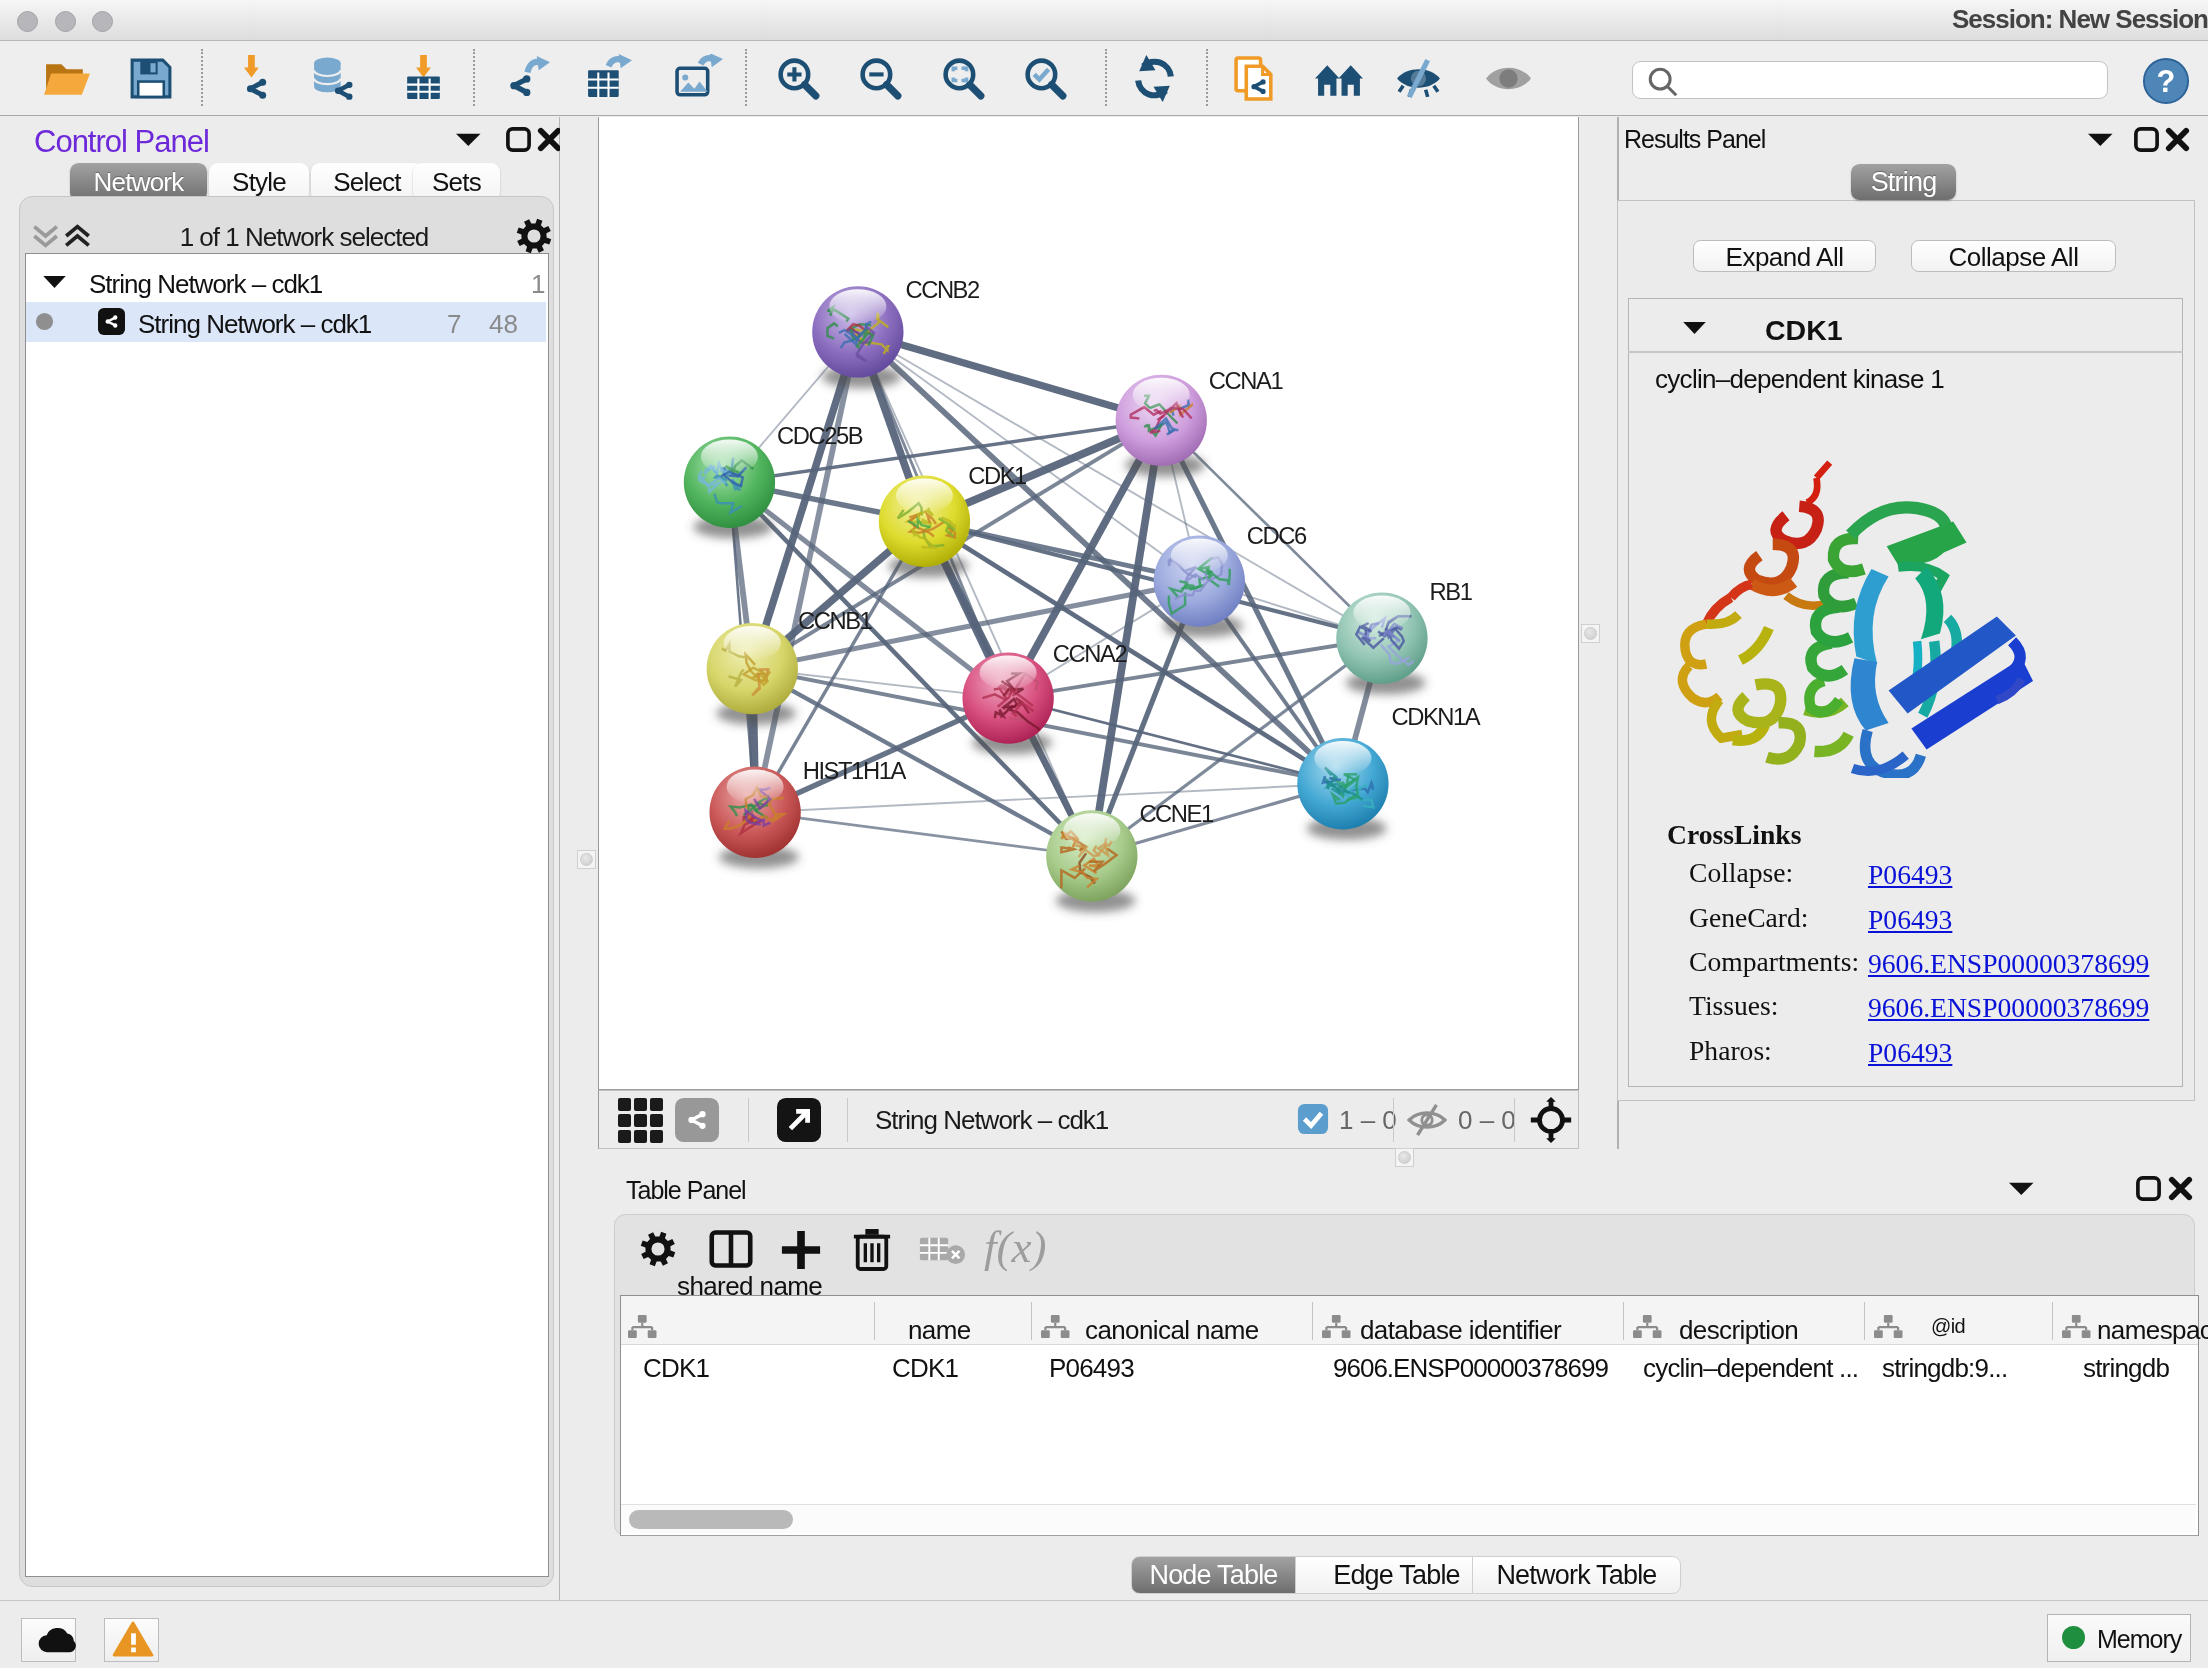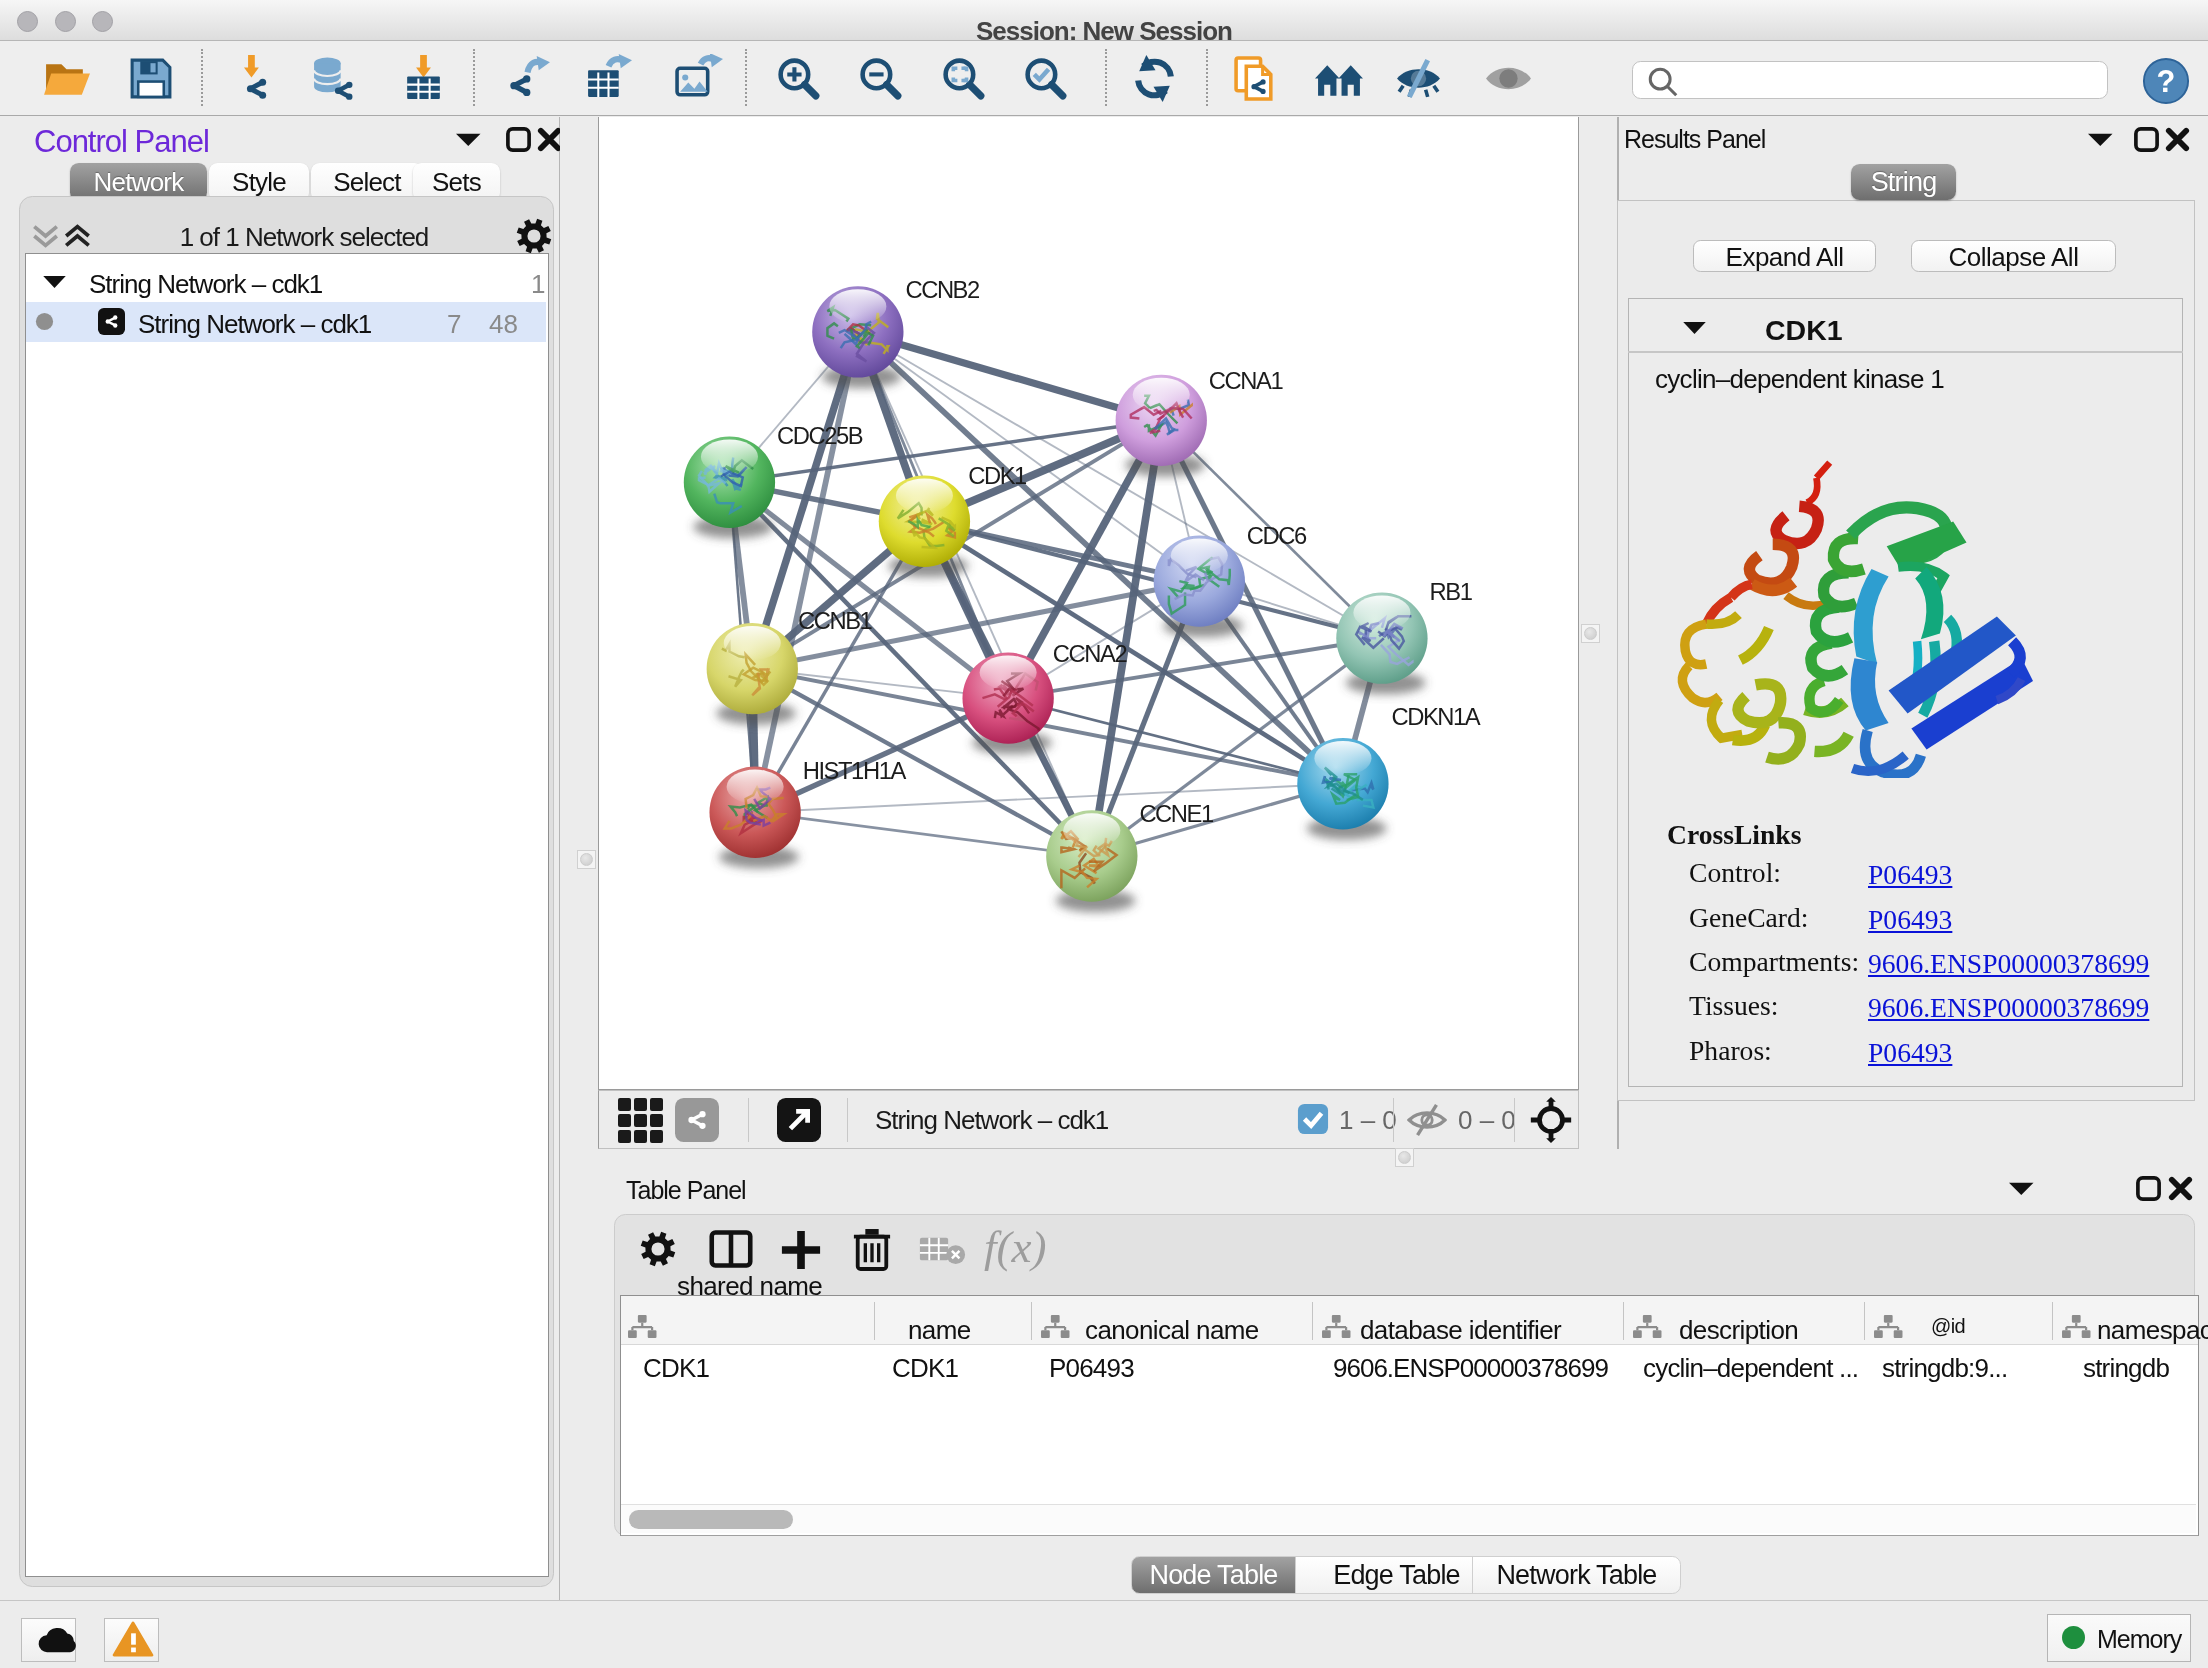--- a/index.html
+++ b/index.html
@@ -4,7 +4,7 @@
 html,body{width:2208px;height:1668px;overflow:hidden;font-family:"Liberation Sans",sans-serif;background:#ececec}
 .abs{position:absolute}
 .titlebar{position:absolute;left:0;top:0;width:2208px;height:41px;background:linear-gradient(#f6f6f6,#dddddd);border-bottom:1px solid #b6b6b6}
-.title{position:absolute;top:16px;width:100%;text-align:center;font-size:26px;letter-spacing:-1px;font-weight:700;color:#434343}
+.title{position:absolute;top:4px;width:100%;text-align:right;font-size:26px;letter-spacing:-1px;font-weight:700;color:#434343}
 .light{position:absolute;top:10.5px;width:21px;height:21px;border-radius:50%;background:#b7b6ba;border:1px solid #a2a1a6}
 .toolbar{position:absolute;left:0;top:41px;width:2208px;height:75px;background:#eeeeee;border-bottom:1px solid #a9a9a9}
 .tsep{position:absolute;top:49px;height:57px;width:0;border-left:2.9px dotted #9a9a9a}

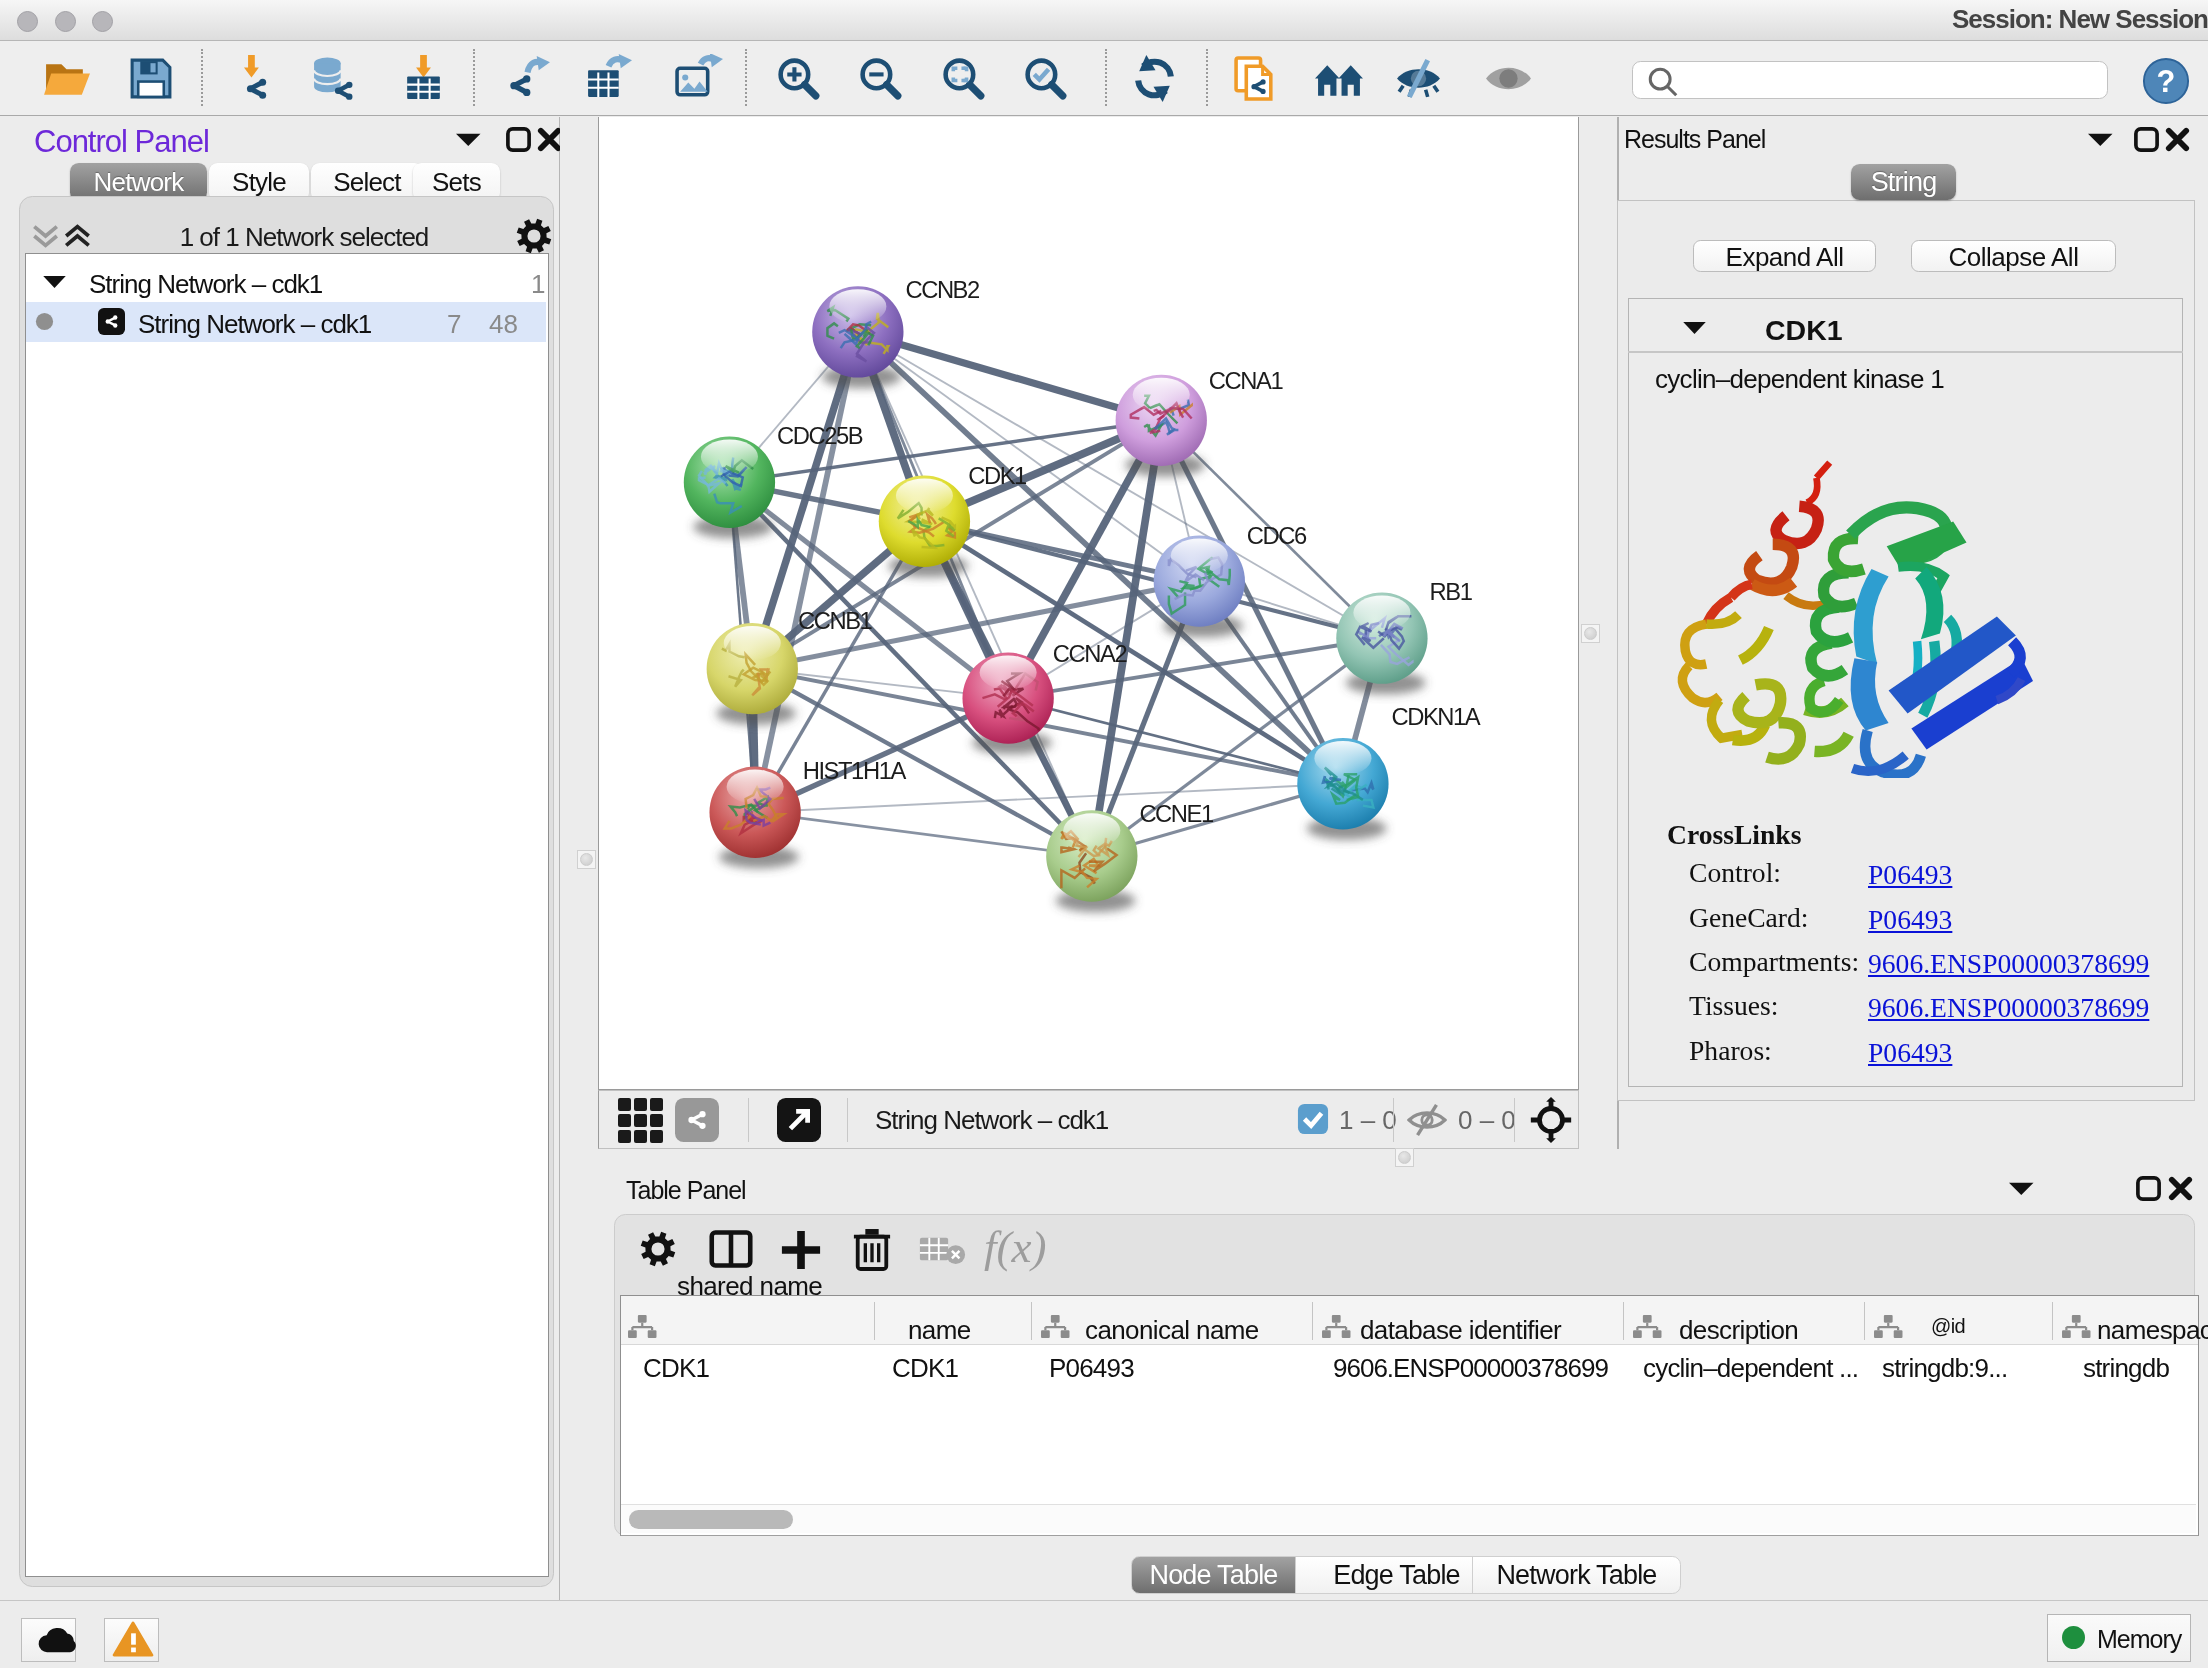--- a/index.html
+++ b/index.html
@@ -660,7 +660,7 @@
     <path fill="none" stroke="#3048c8" stroke-width="9" d="M342,258 q18,-6 26,-22"></path>
   </svg>
 <div class="abs serif" style="left:1667px;top:819px;font-size:27.6px;font-weight:bold;color:#111">CrossLinks</div>
-<div class="abs serif" style="left:1689px;top:857px;font-size:27.6px;color:#111">Control:</div>
+<div class="abs serif" style="left:1689px;top:857px;font-size:27.6px;color:#111">Collapse:</div>
 <div class="abs serif link" style="left:1868px;top:859px;font-size:27.6px">P06493</div>
 <div class="abs serif" style="left:1689px;top:902px;font-size:27.6px;color:#111">GeneCard:</div>
 <div class="abs serif link" style="left:1868px;top:904px;font-size:27.6px">P06493</div>

